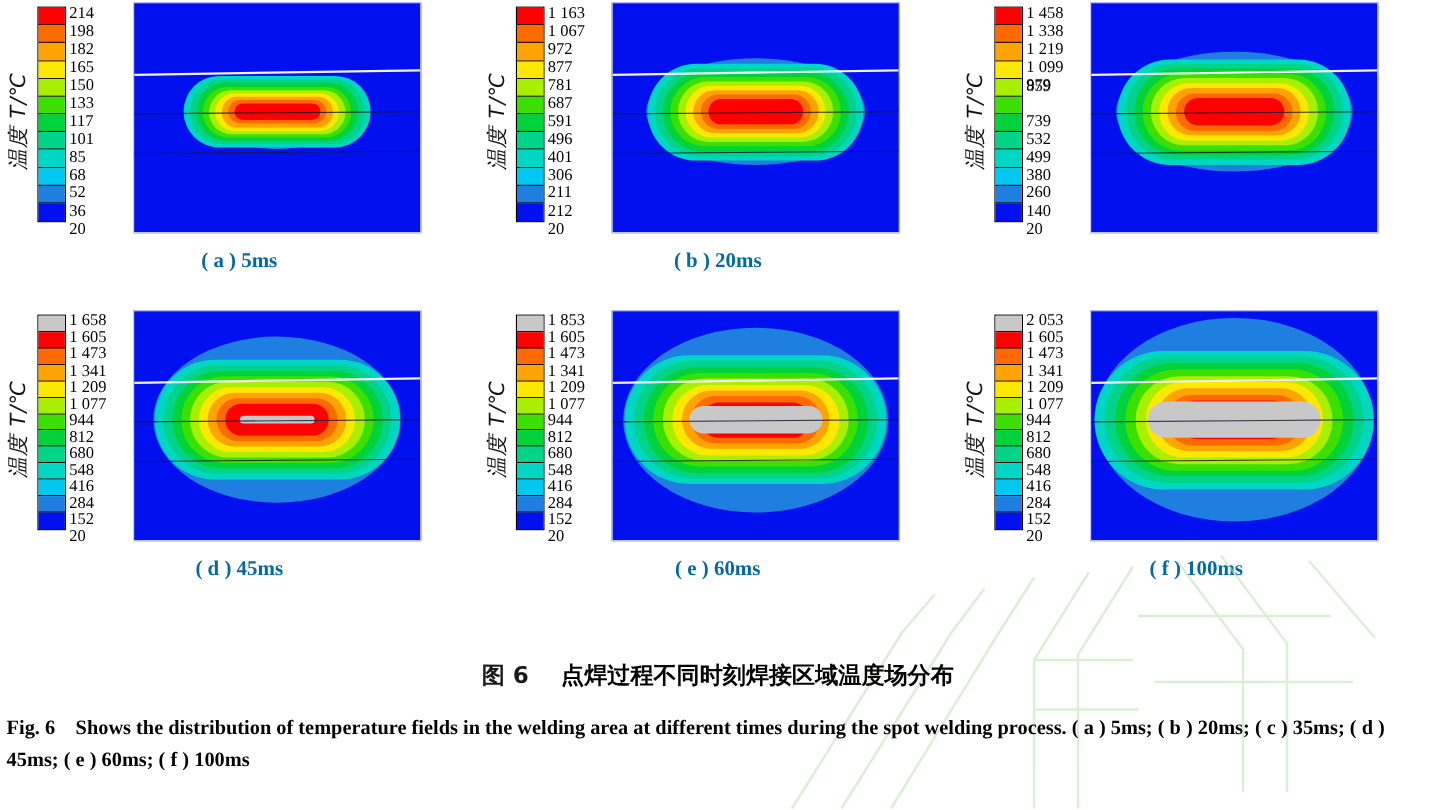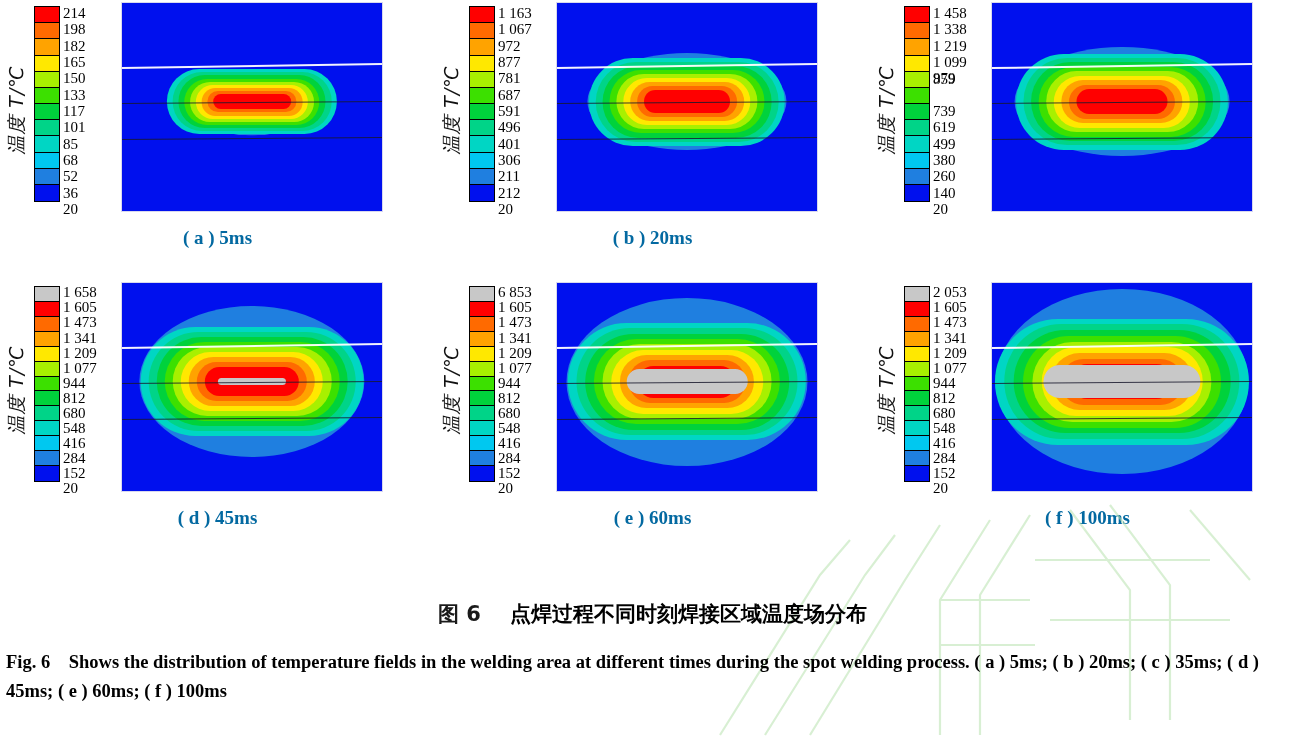--- a/index.html
+++ b/index.html
@@ -316,7 +316,7 @@
               <div class="cb-tick" style="top: 72.1933px;">979</div>
               <div class="cb-tick" style="top: 73px;">859</div>
               <div class="cb-tick" style="top: 104.86px;">739</div>
-              <div class="cb-tick" style="top: 121.193px;">619</div>
+              <div class="cb-tick" style="top: 121.193px;">532</div>
               <div class="cb-tick" style="top: 137.527px;">499</div>
               <div class="cb-tick" style="top: 153.86px;">380</div>
               <div class="cb-tick" style="top: 170.193px;">260</div>

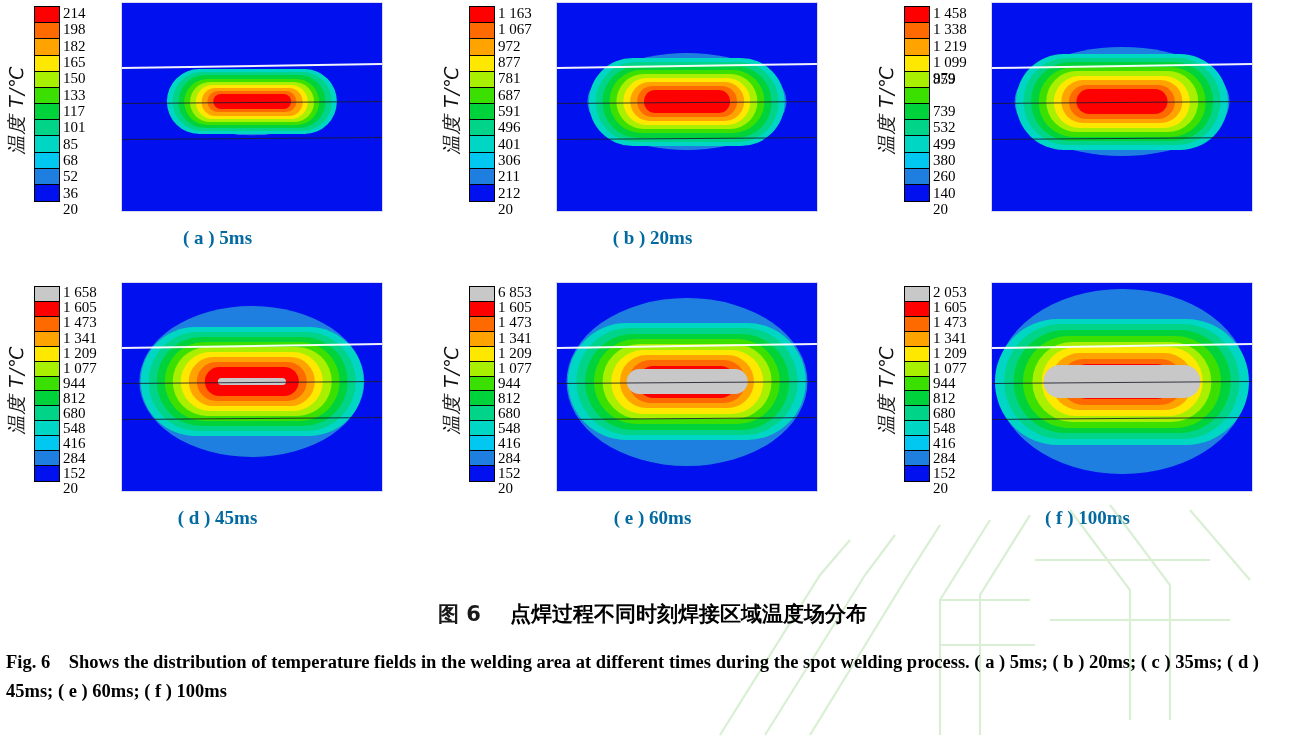--- a/index.html
+++ b/index.html
@@ -424,7 +424,7 @@
               <div class="cb-band" style="background: rgb(0, 16, 238); height: 15.0769px;"></div>
             </div>
           <div class="cb-labels" style="height: 196px; width: 48px;">
-              <div class="cb-tick" style="top: 6.33231px;">6 853</div>
+              <div class="cb-tick" style="top: 6.33231px;">1 853</div>
               <div class="cb-tick" style="top: 21.4092px;">1 605</div>
               <div class="cb-tick" style="top: 36.4862px;">1 473</div>
               <div class="cb-tick" style="top: 51.5631px;">1 341</div>

